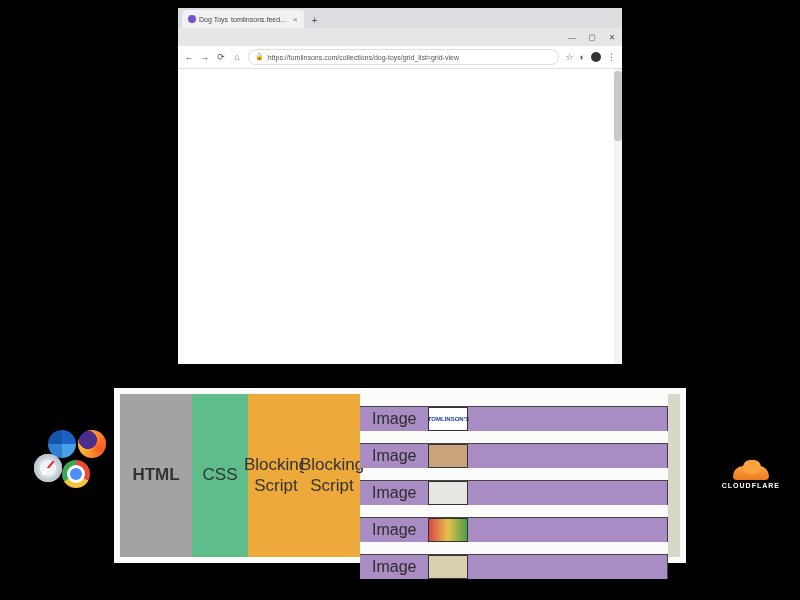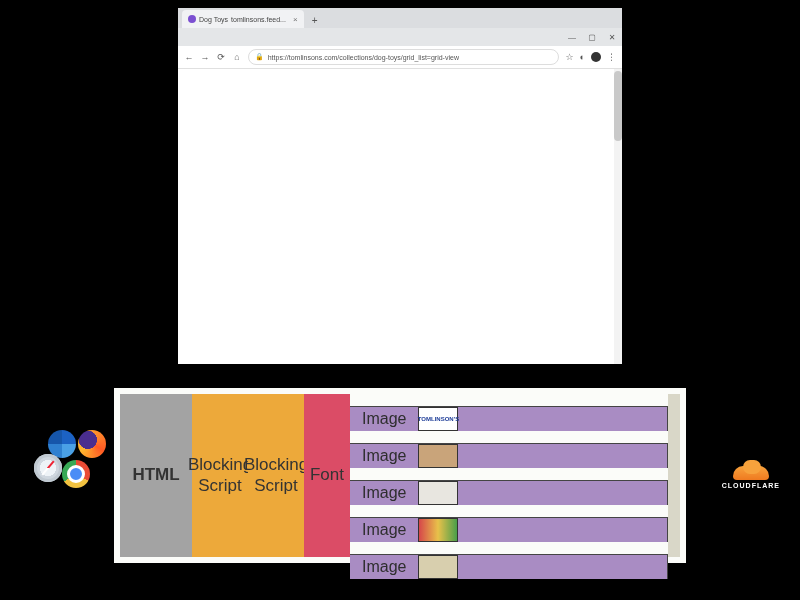--- a/index.html
+++ b/index.html
@@ -259,6 +259,7 @@
 <div class="waterfall-panel">
   <div class="waterfall">
     <div class="block html">HTML</div>
+    <div class="block css">CSS</div>
     <div class="block bs">Blocking Script</div>
     <div class="block bs2">Blocking Script</div>
     <div class="block font">Font</div>

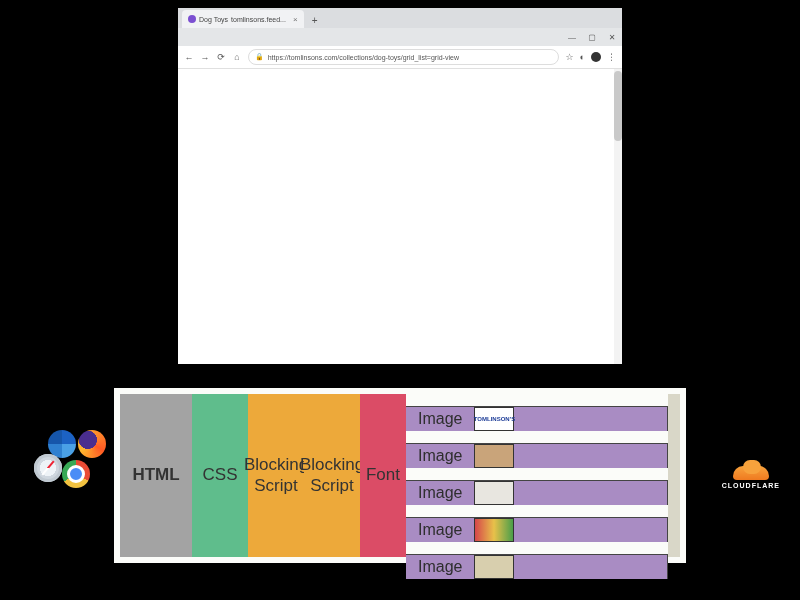--- a/index.html
+++ b/index.html
@@ -262,7 +262,6 @@
     <div class="block css">CSS</div>
     <div class="block bs">Blocking Script</div>
     <div class="block bs2">Blocking Script</div>
-    <div class="block font">Font</div>
     <div class="images-col">
       <div class="img-row">
         <span>Image</span>

